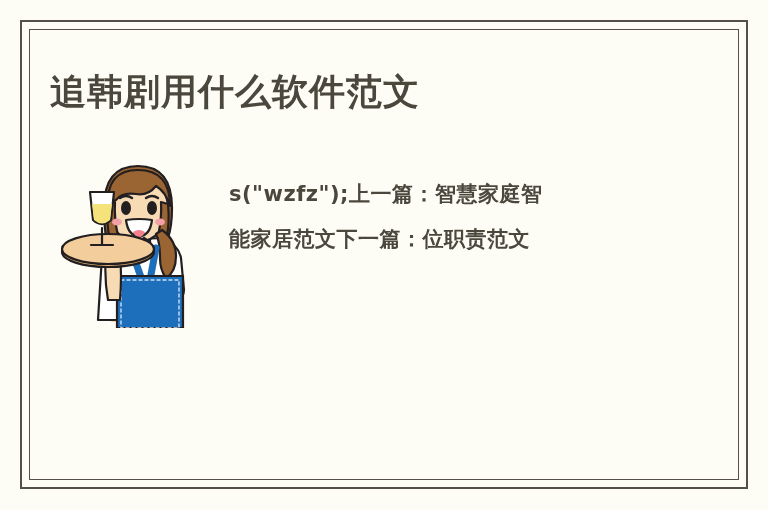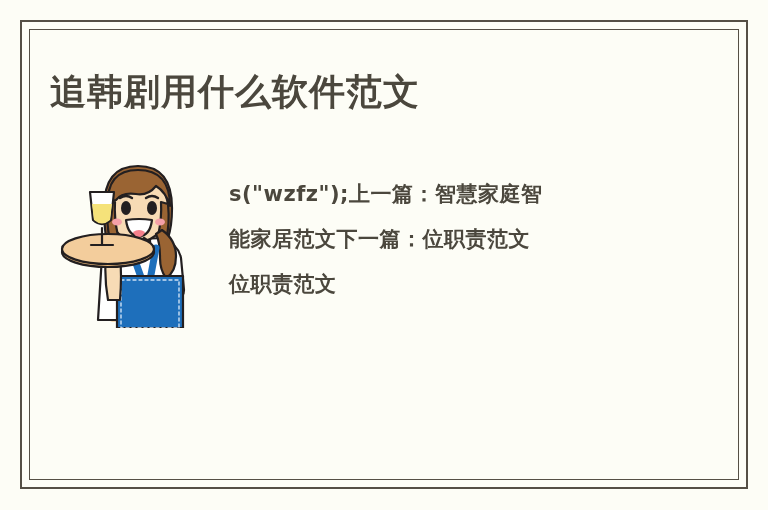--- a/index.html
+++ b/index.html
@@ -169,7 +169,6 @@
     <div class="body-text">
       <span class="body-line">s("wzfz");上一篇：智慧家庭智</span>
       <span class="body-line">能家居范文下一篇：位职责范文</span>
-      <span class="body-line">位职责范文</span>
     </div>
 
   </div>

